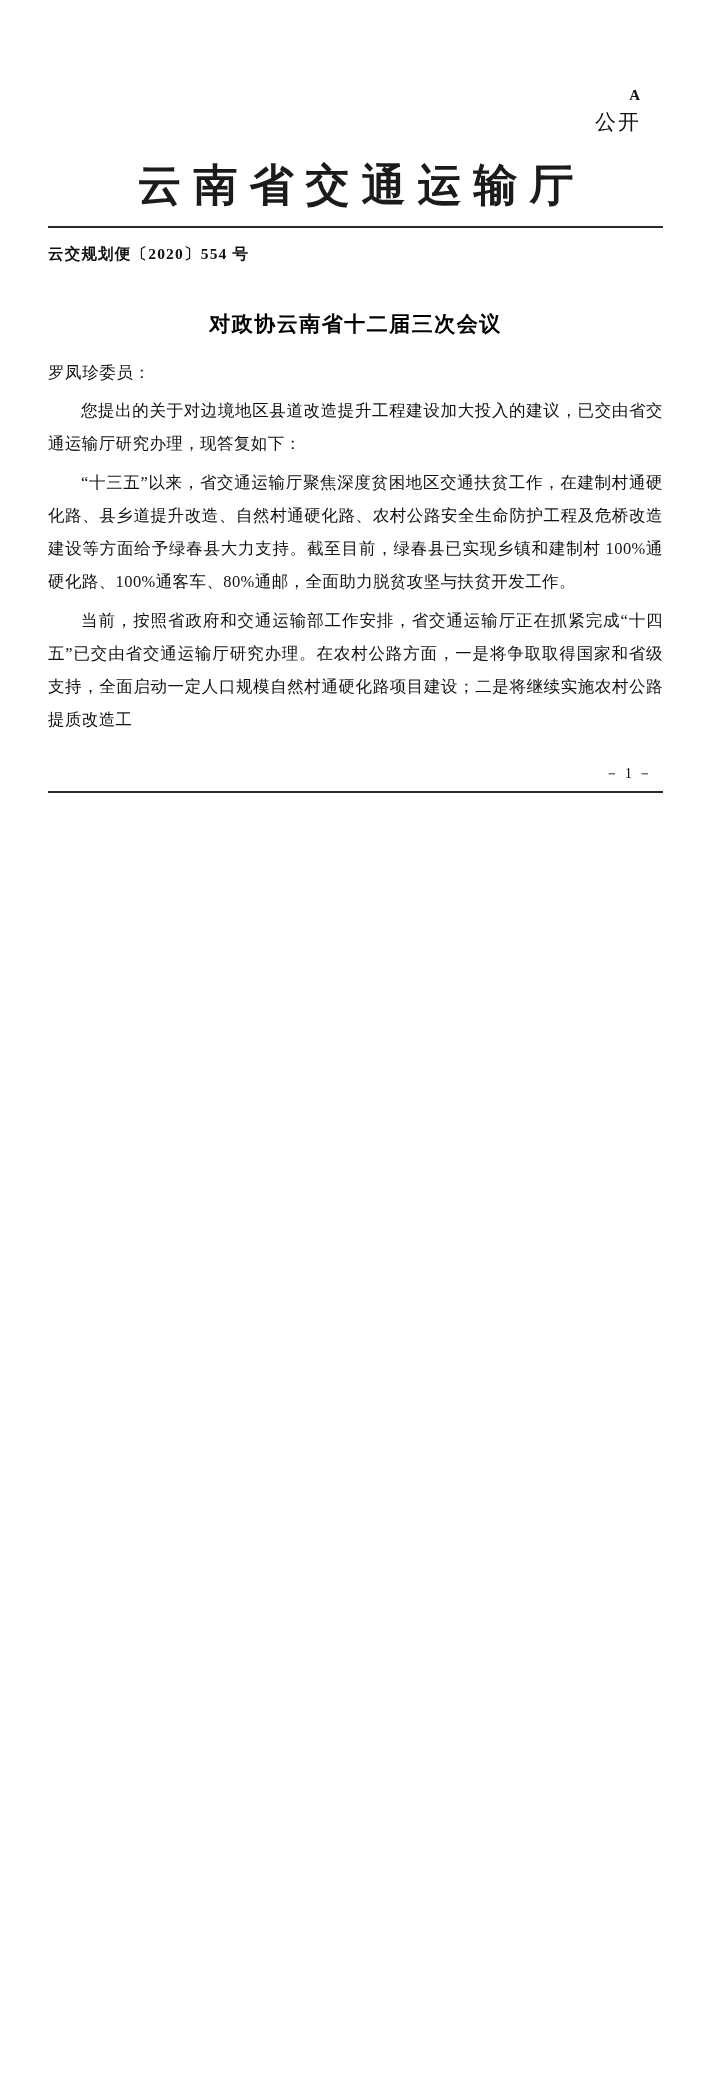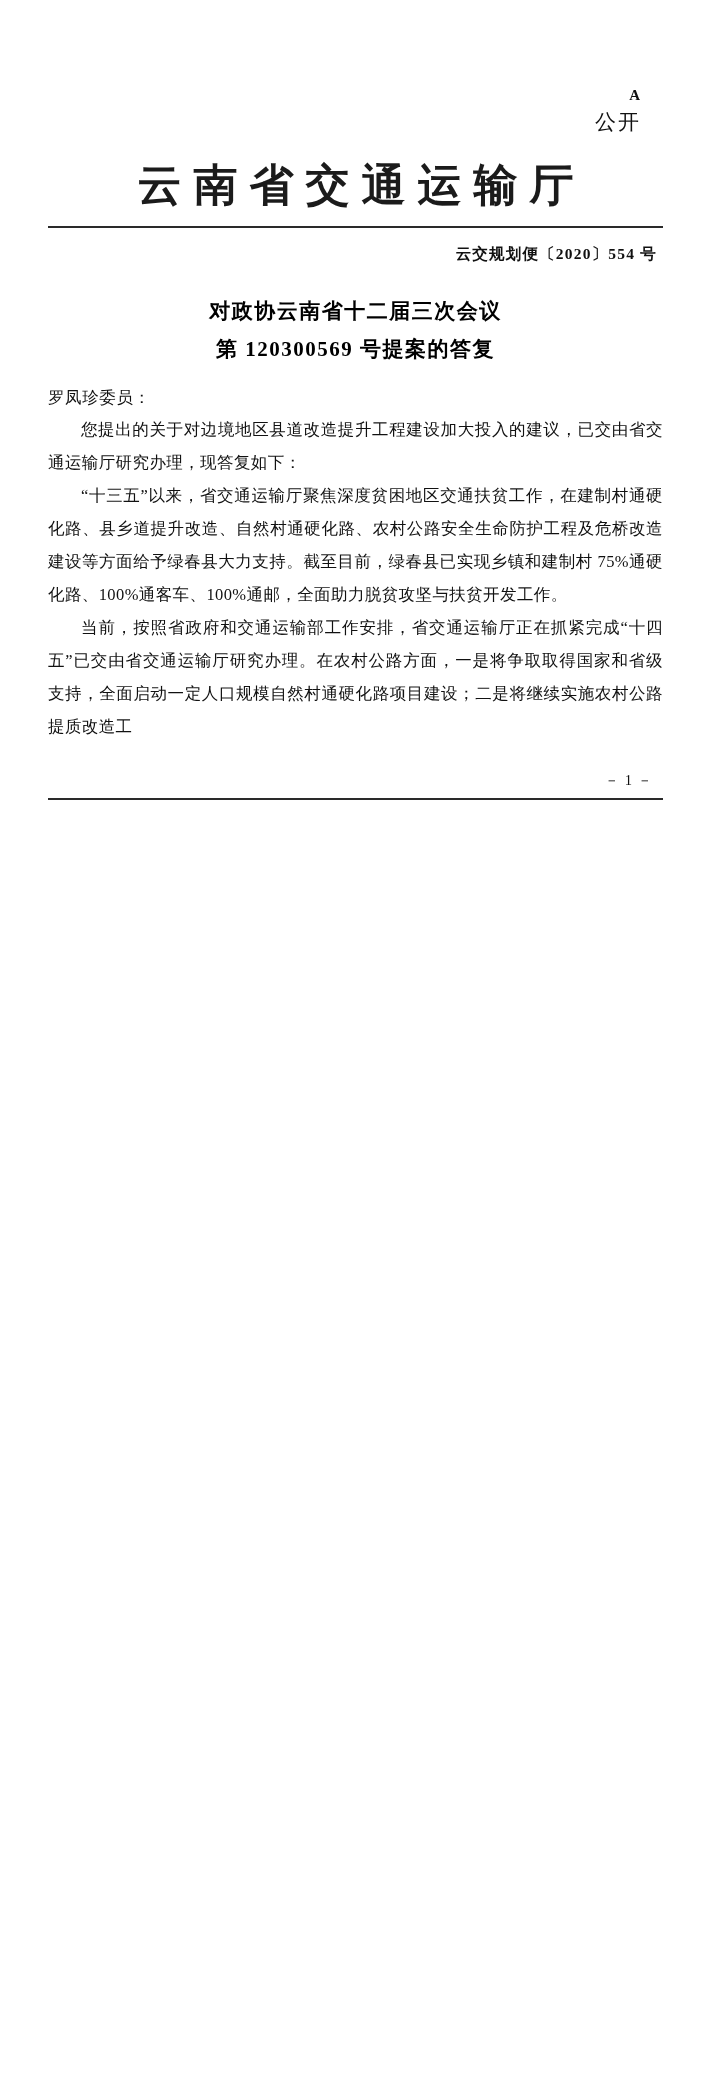--- a/index.html
+++ b/index.html
@@ -67,7 +67,6 @@
 
   .docnum {
     margin-top: 16px;
-    text-align: right;
     font-size: 15.5px;
     font-weight: bold;
     letter-spacing: 1.2px;

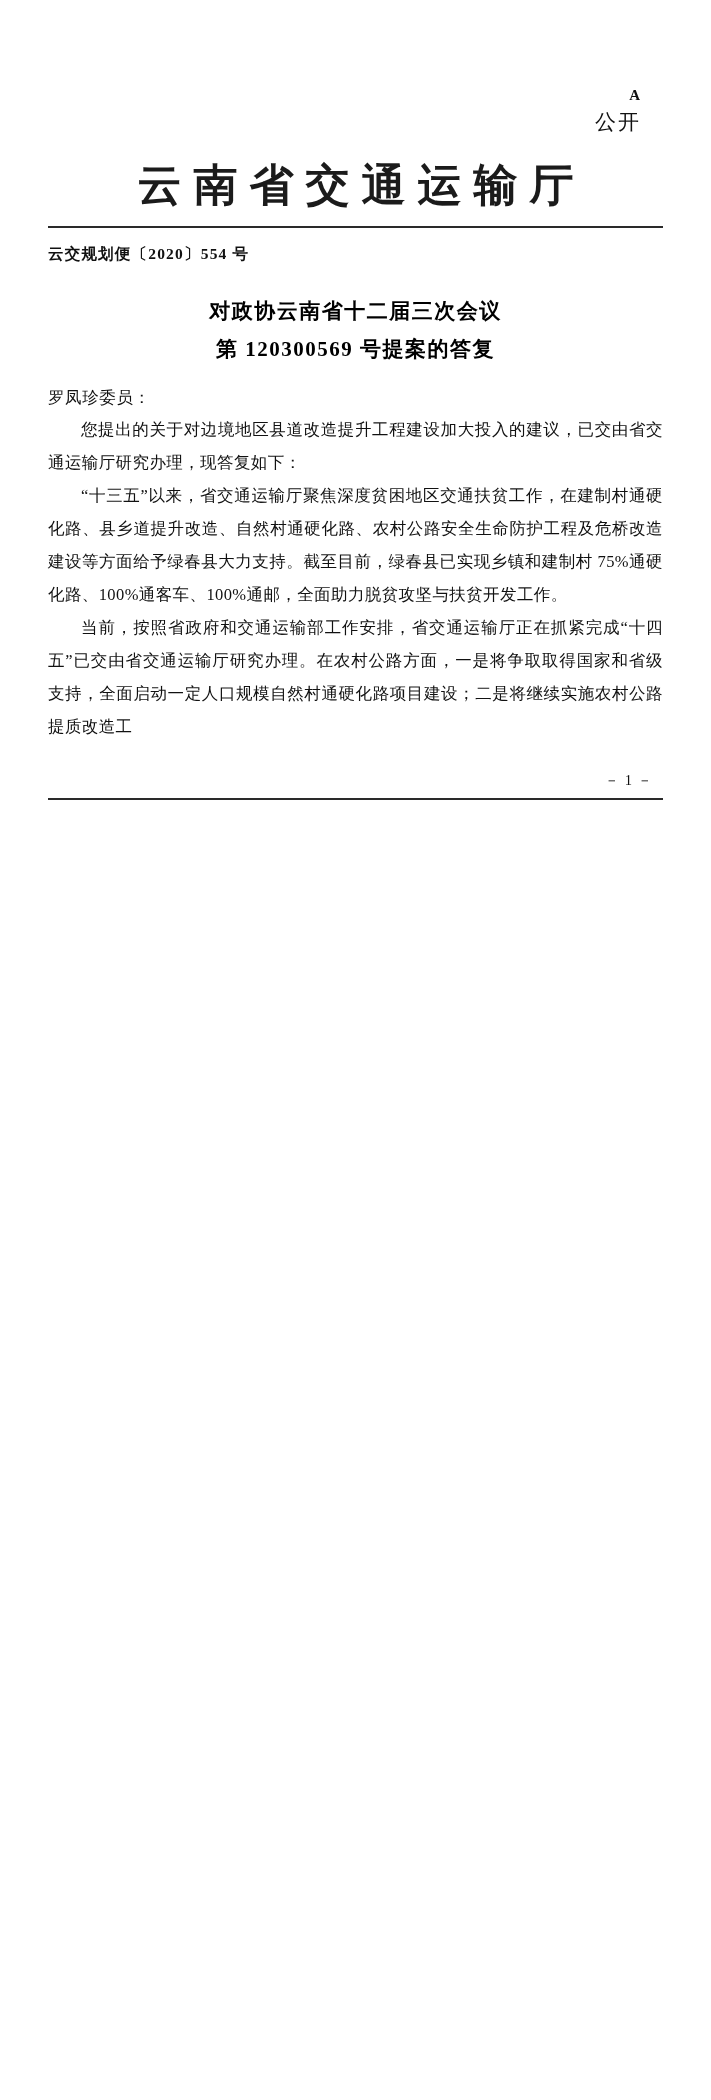--- a/index.html
+++ b/index.html
@@ -74,7 +74,7 @@
   }
 
   .title-block {
-    margin-top: 27px;
+    margin-top: 40px;
     text-align: center;
   }
   .doc-title-line {

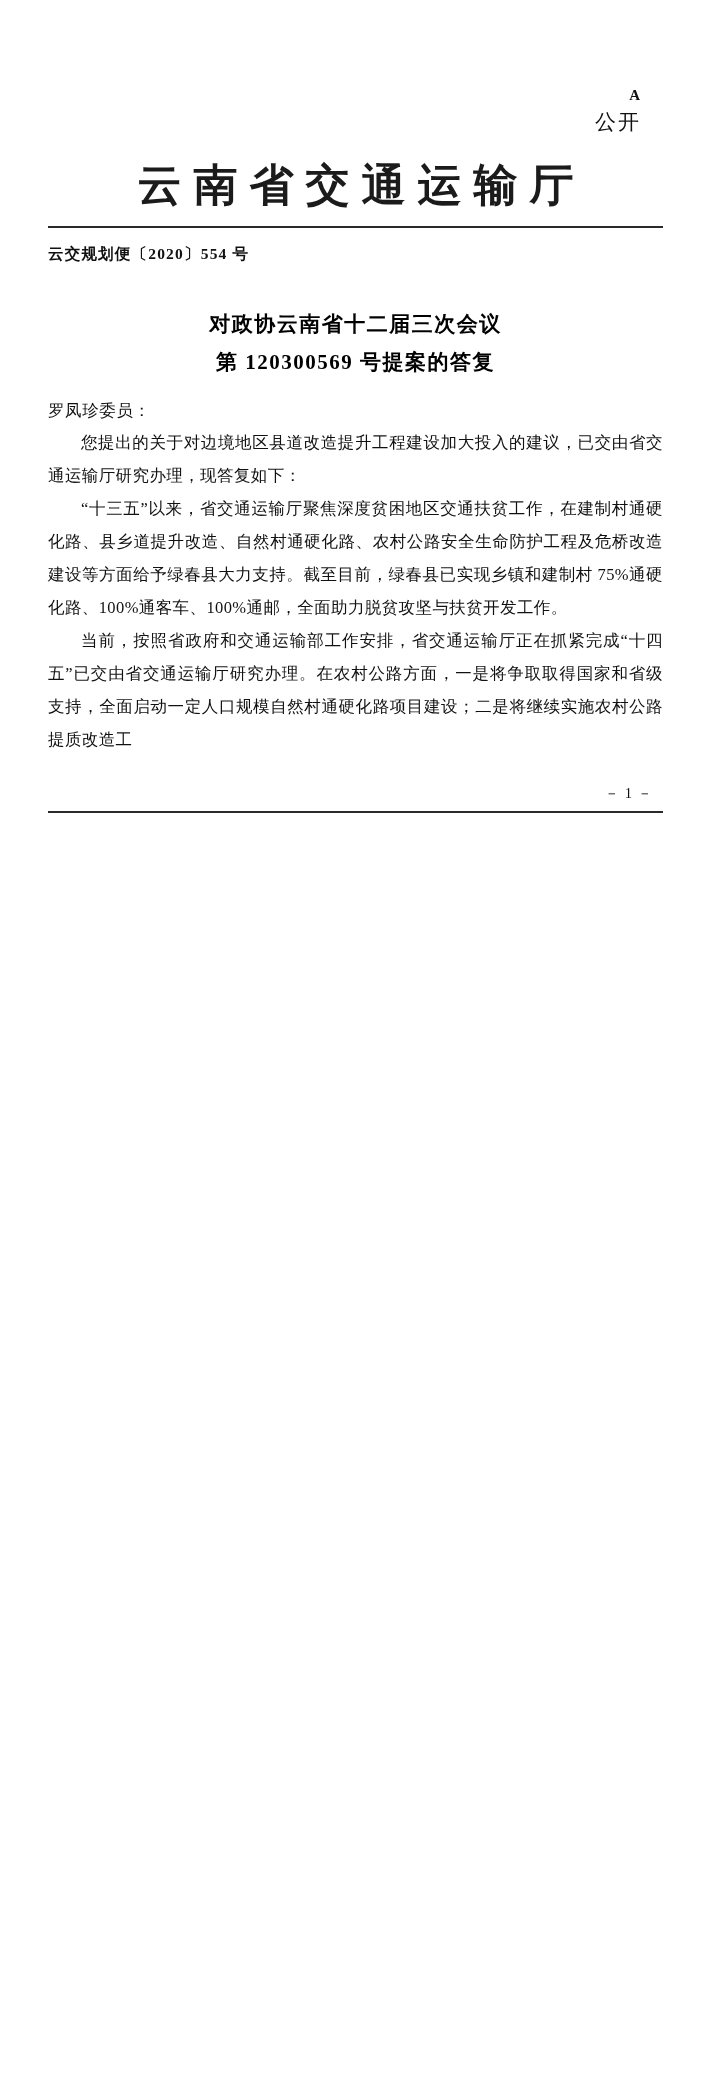--- a/index.html
+++ b/index.html
@@ -133,7 +133,6 @@
 
   <div class="title-block">
     <div class="doc-title-line">对政协云南省十二届三次会议</div>
-    <div class="doc-title-line">第 120300569 号提案的答复</div>
   </div>
 
   <div class="salutation">罗凤珍委员：</div>

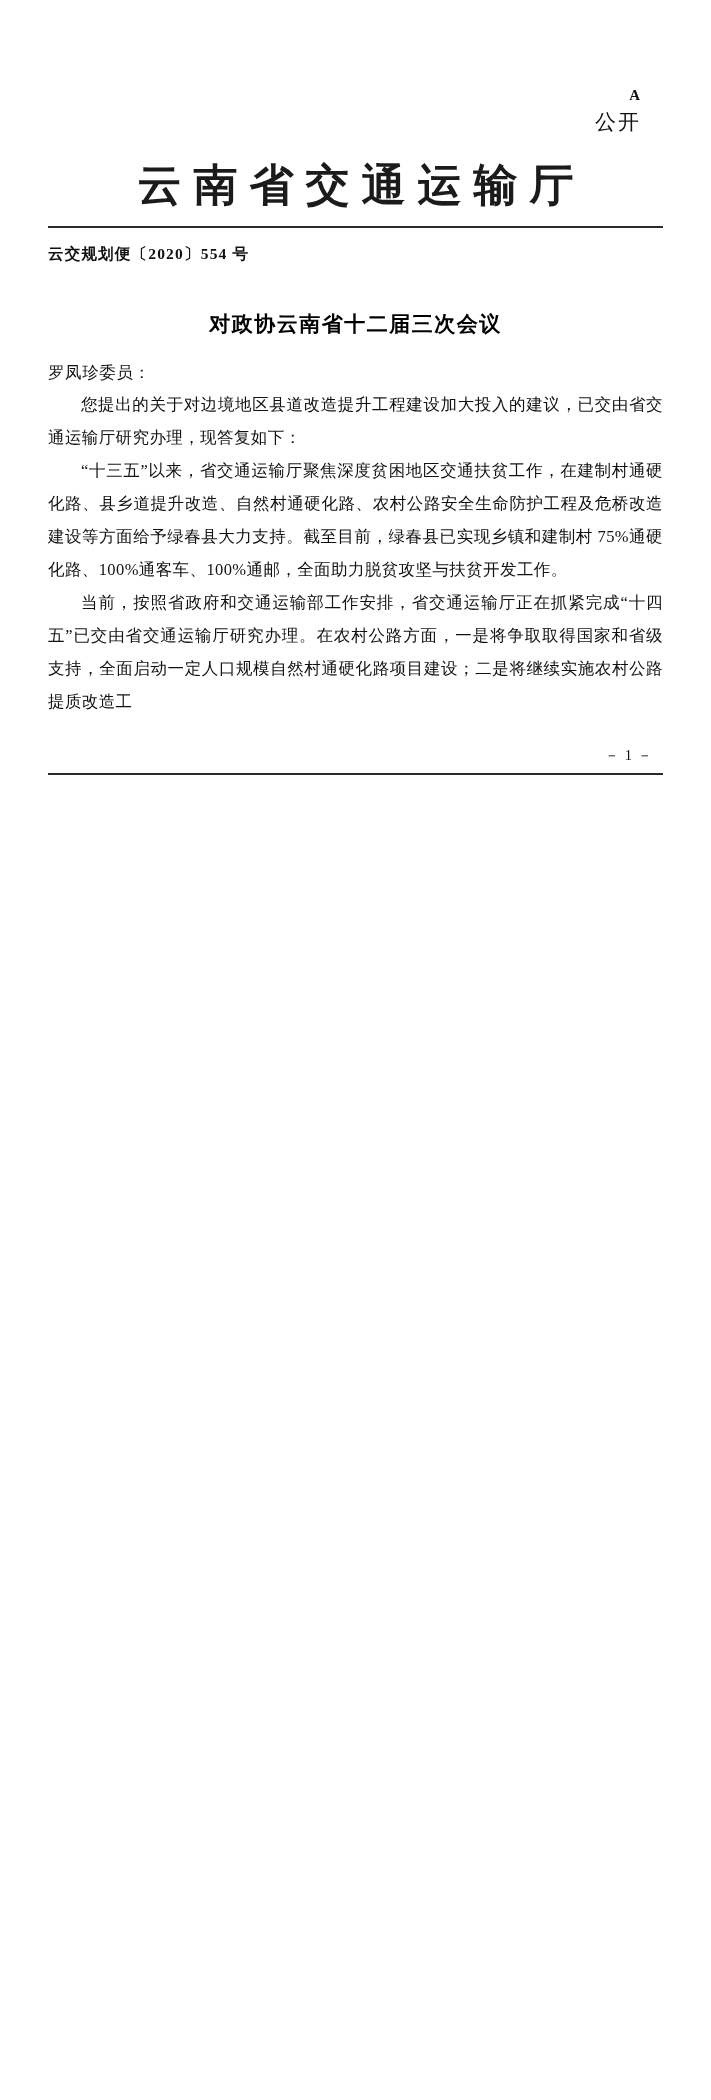--- a/index.html
+++ b/index.html
@@ -99,7 +99,7 @@
     text-align: justify;
     text-justify: inter-ideograph;
     text-indent: 2em;
-    margin: 0 0 0 0;
+    margin: 6px 0 0 0;
   }
 
   .page-foot {

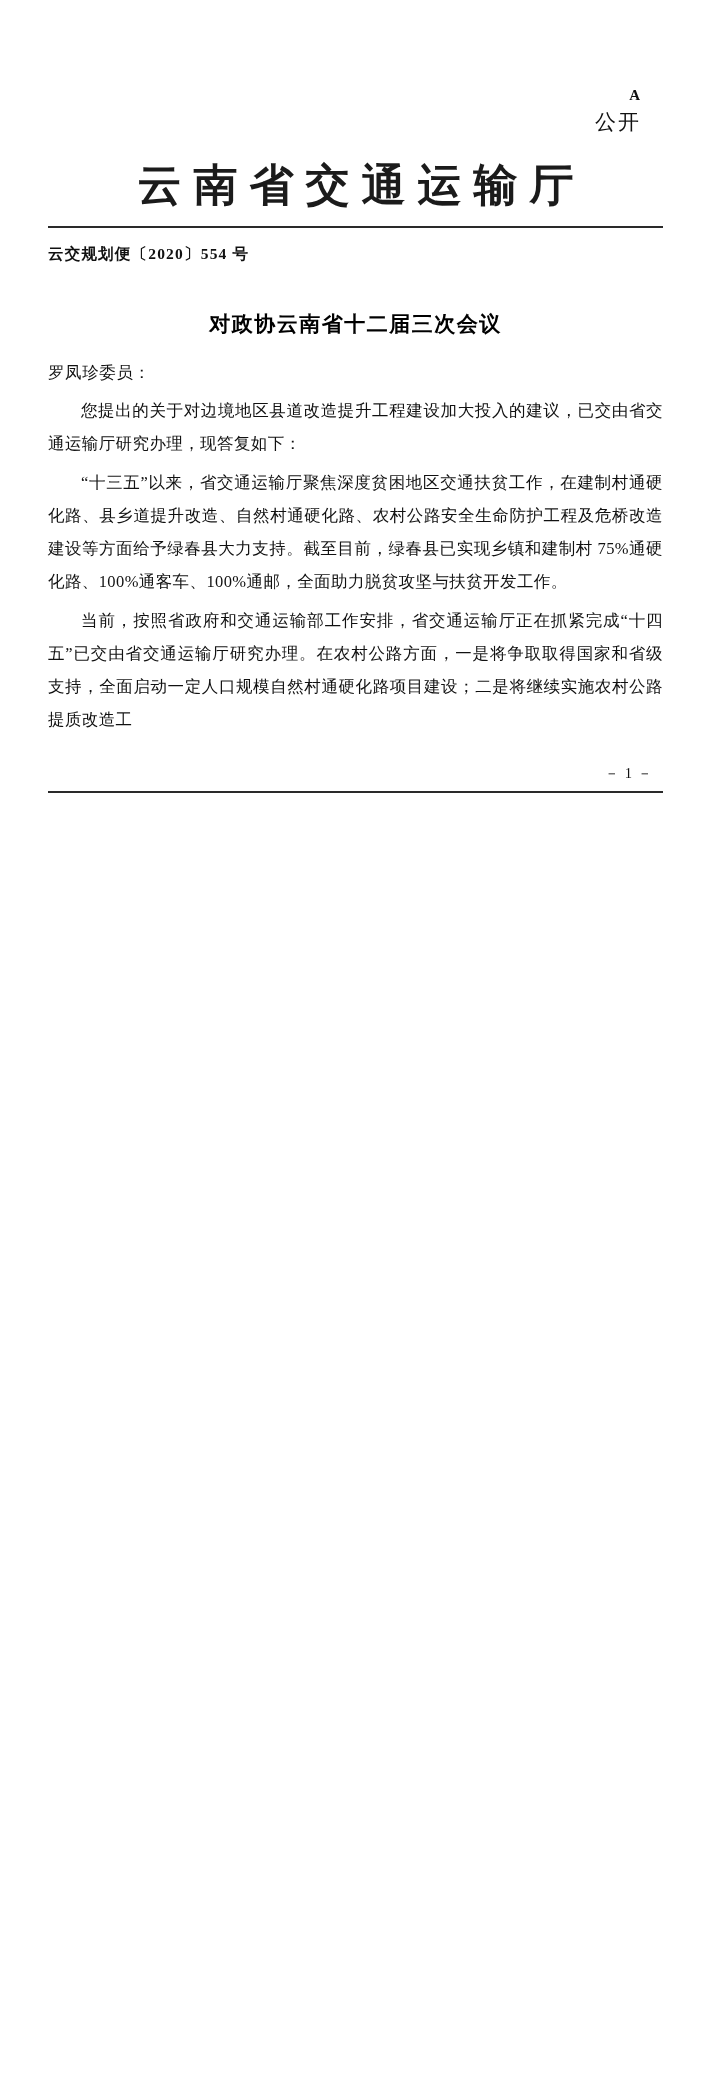--- a/index.html
+++ b/index.html
@@ -138,7 +138,7 @@
   <div class="salutation">罗凤珍委员：</div>
 
   <p class="body-p">您提出的关于对边境地区县道改造提升工程建设加大投入的建议，已交由省交通运输厅研究办理，现答复如下：</p>
-  <p class="body-p">“十三五”以来，省交通运输厅聚焦深度贫困地区交通扶贫工作，在建制村通硬化路、县乡道提升改造、自然村通硬化路、农村公路安全生命防护工程及危桥改造建设等方面给予绿春县大力支持。截至目前，绿春县已实现乡镇和建制村 75%通硬化路、100%通客车、100%通邮，全面助力脱贫攻坚与扶贫开发工作。</p>
+  <p class="body-p">“十三五”以来，省交通运输厅聚焦深度贫困地区交通扶贫工作，在建制村通硬化路、县乡道提升改造、自然村通硬化路、农村公路安全生命防护工程及危桥改造建设等方面给予绿春县大力支持。截至目前，绿春县已实现乡镇和建制村 100%通硬化路、100%通客车、80%通邮，全面助力脱贫攻坚与扶贫开发工作。</p>
   <p class="body-p">当前，按照省政府和交通运输部工作安排，省交通运输厅正在抓紧完成“十四五”已交由省交通运输厅研究办理。在农村公路方面，一是将争取取得国家和省级支持，全面启动一定人口规模自然村通硬化路项目建设；二是将继续实施农村公路提质改造工</p>
 
   <div class="page-foot">－ 1 －</div>

